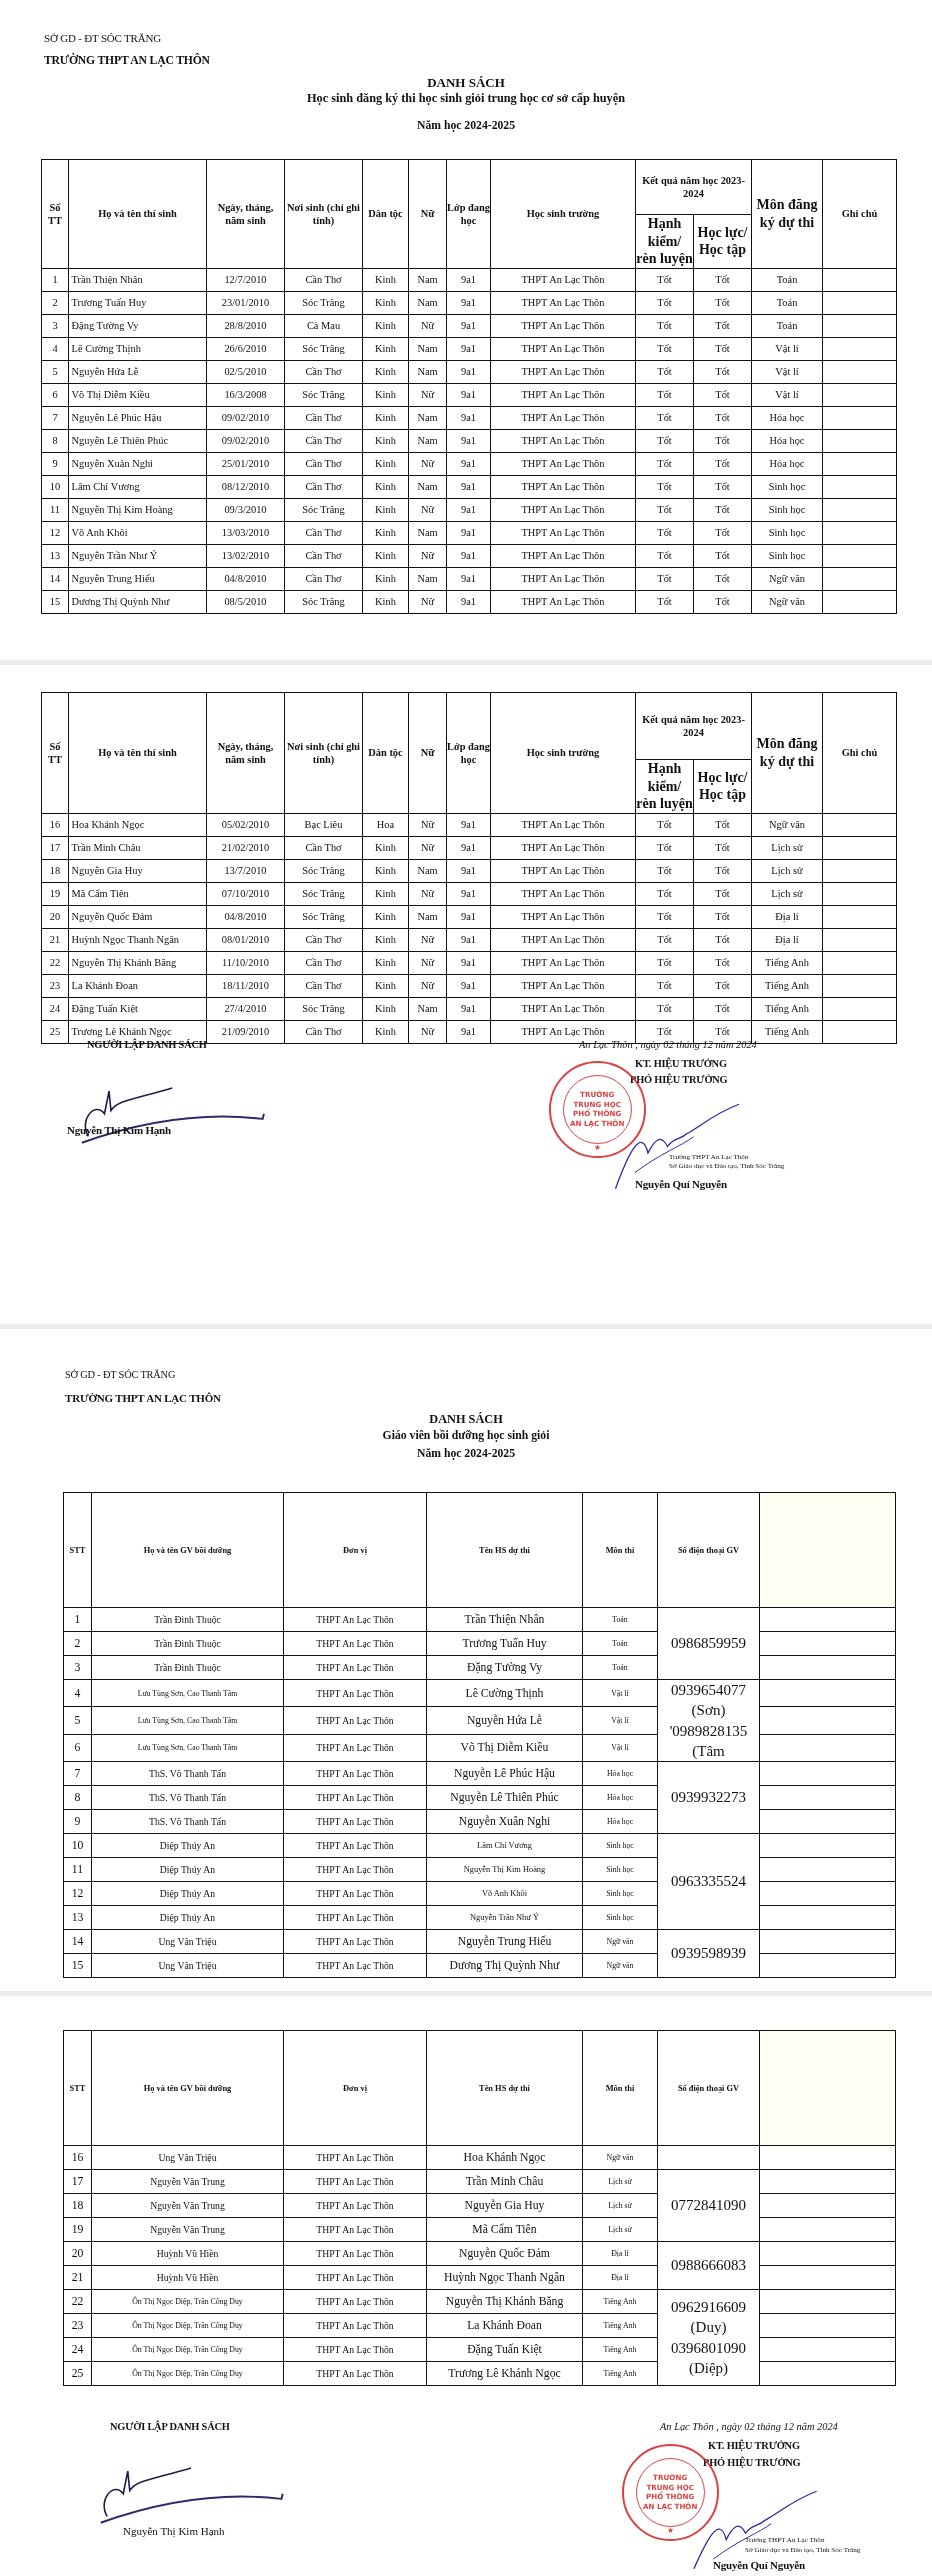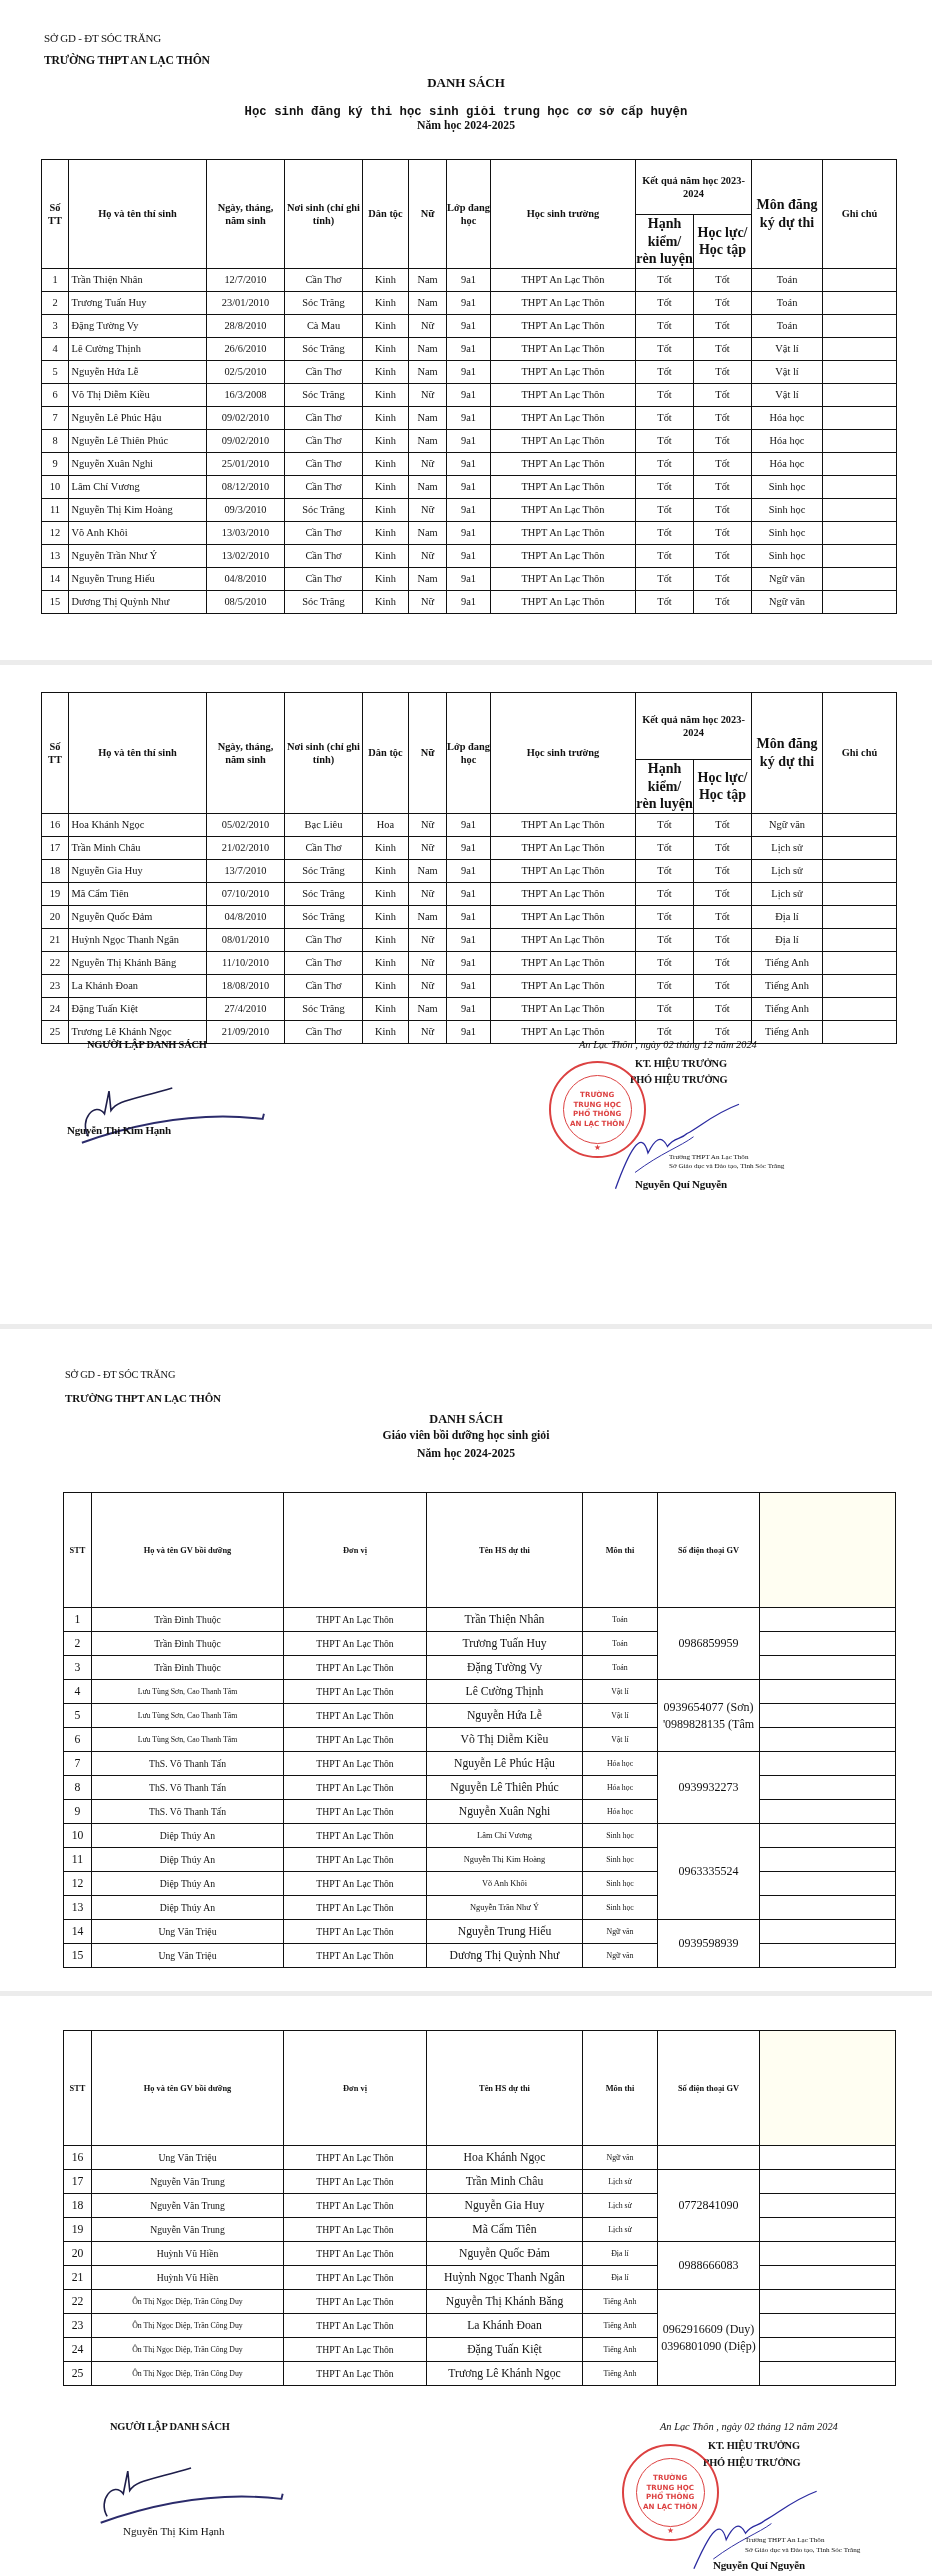--- a/index.html
+++ b/index.html
@@ -36,7 +36,7 @@
   <div class="abs hdr-small" style="left:44px;top:32px;">SỞ GD - ĐT SÓC TRĂNG</div>
   <div class="abs hdr-bold" style="left:44px;top:54px;">TRƯỜNG THPT AN LẠC THÔN</div>
   <div class="center-title" style="top:75px;font-size:13px;">DANH SÁCH</div>
-  <div class="center-title" style="top:105px;font-size:12.3px;font-family:Liberation Mono, monospace;">Học sinh đăng ký thi học sinh giỏi trung học cơ sở cấp huyện</div>
+  <div class="center-title" style="top:91px;font-size:12.3px;">Học sinh đăng ký thi học sinh giỏi trung học cơ sở cấp huyện</div>
   <div class="center-title" style="top:119px;font-size:11.7px;">Năm học  2024-2025</div>
 
   <table class="st" id="st1" style="left:41px;top:159px;width:856px;">

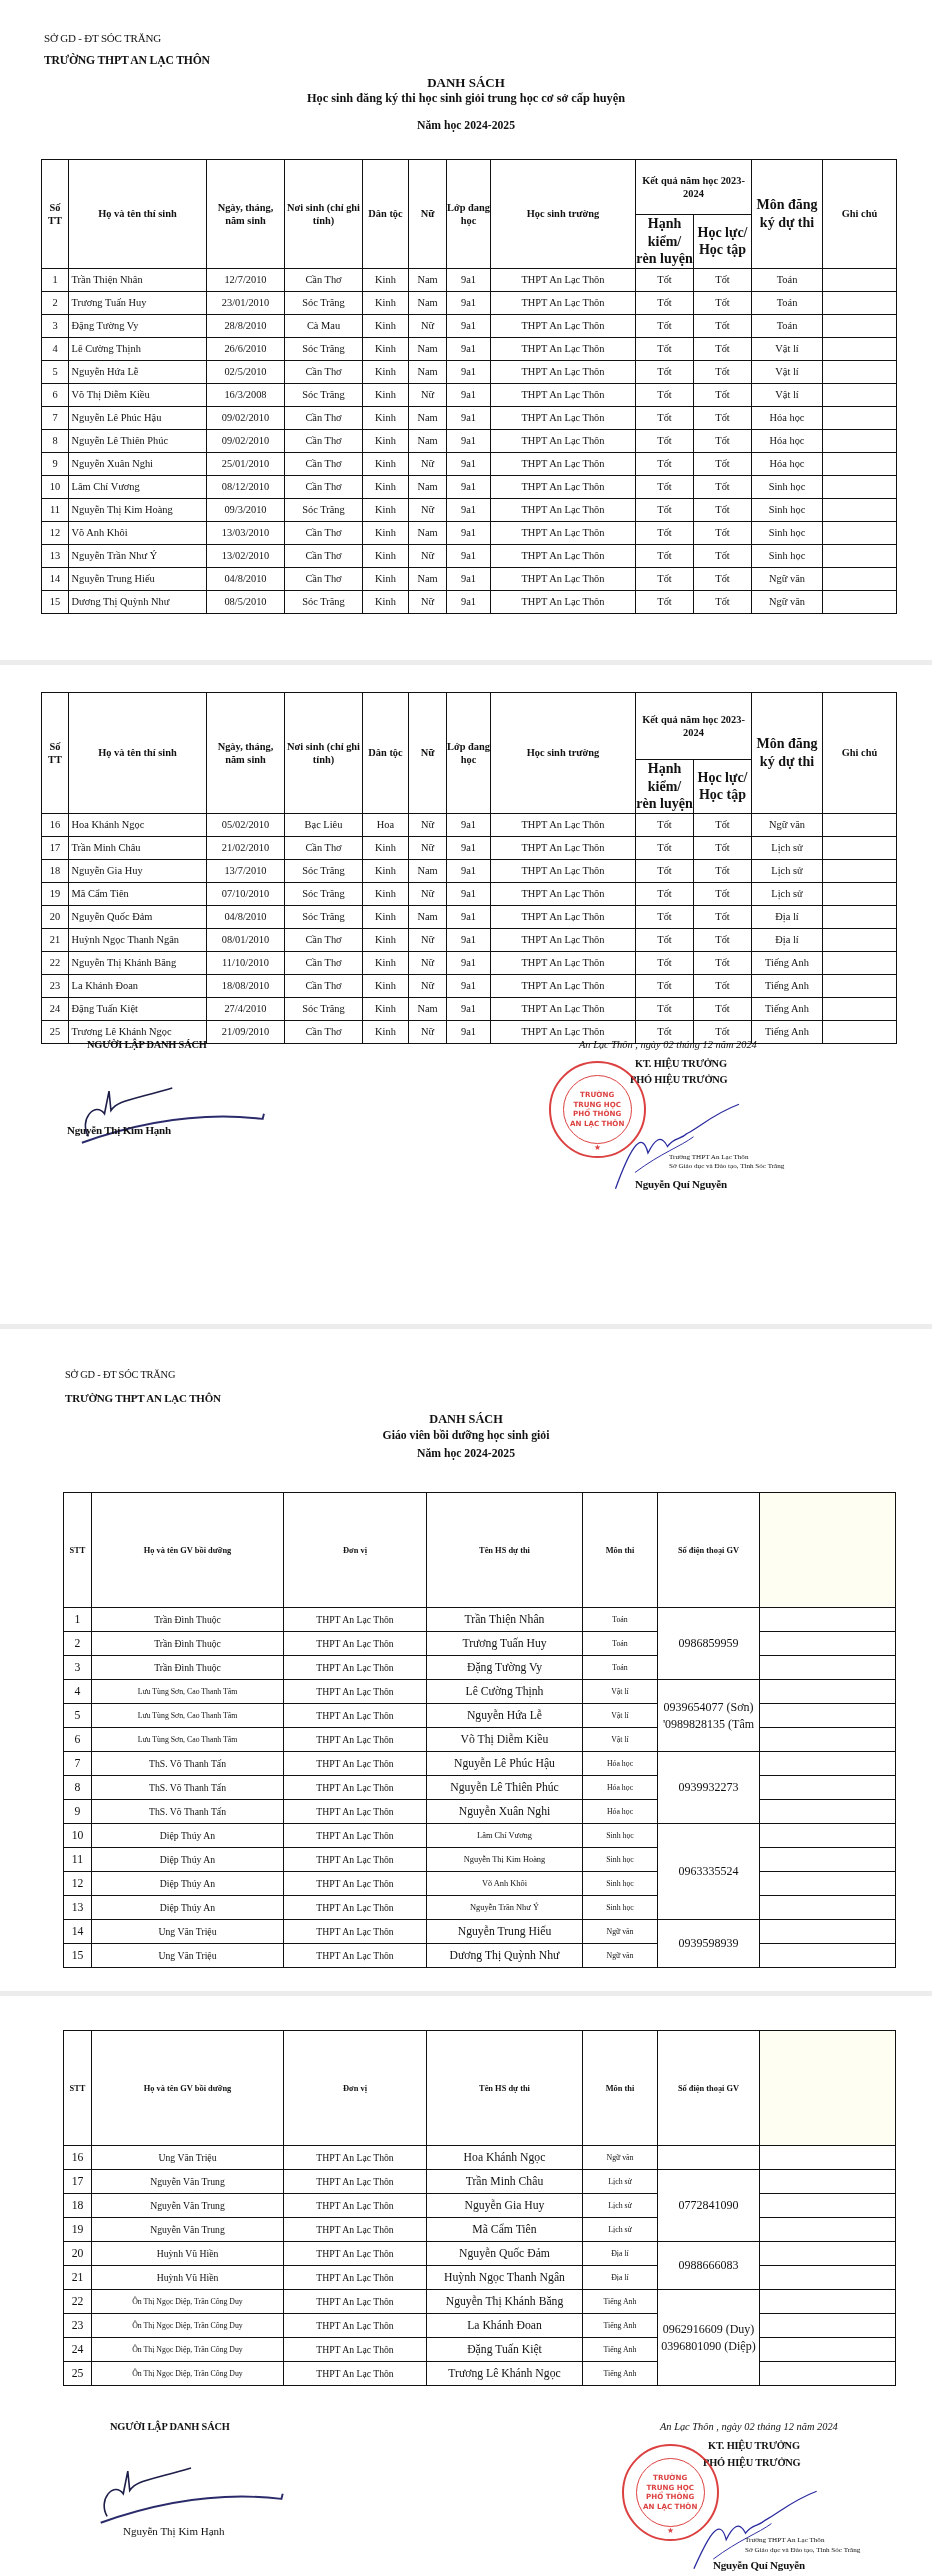--- a/index.html
+++ b/index.html
@@ -425,7 +425,7 @@
         <tr>
           <td>23</td>
           <td class="name">La Khánh Đoan</td>
-          <td>18/08/2010</td>
+          <td>18/11/2010</td>
           <td>Cần Thơ</td>
           <td>Kinh</td>
           <td>Nữ</td>

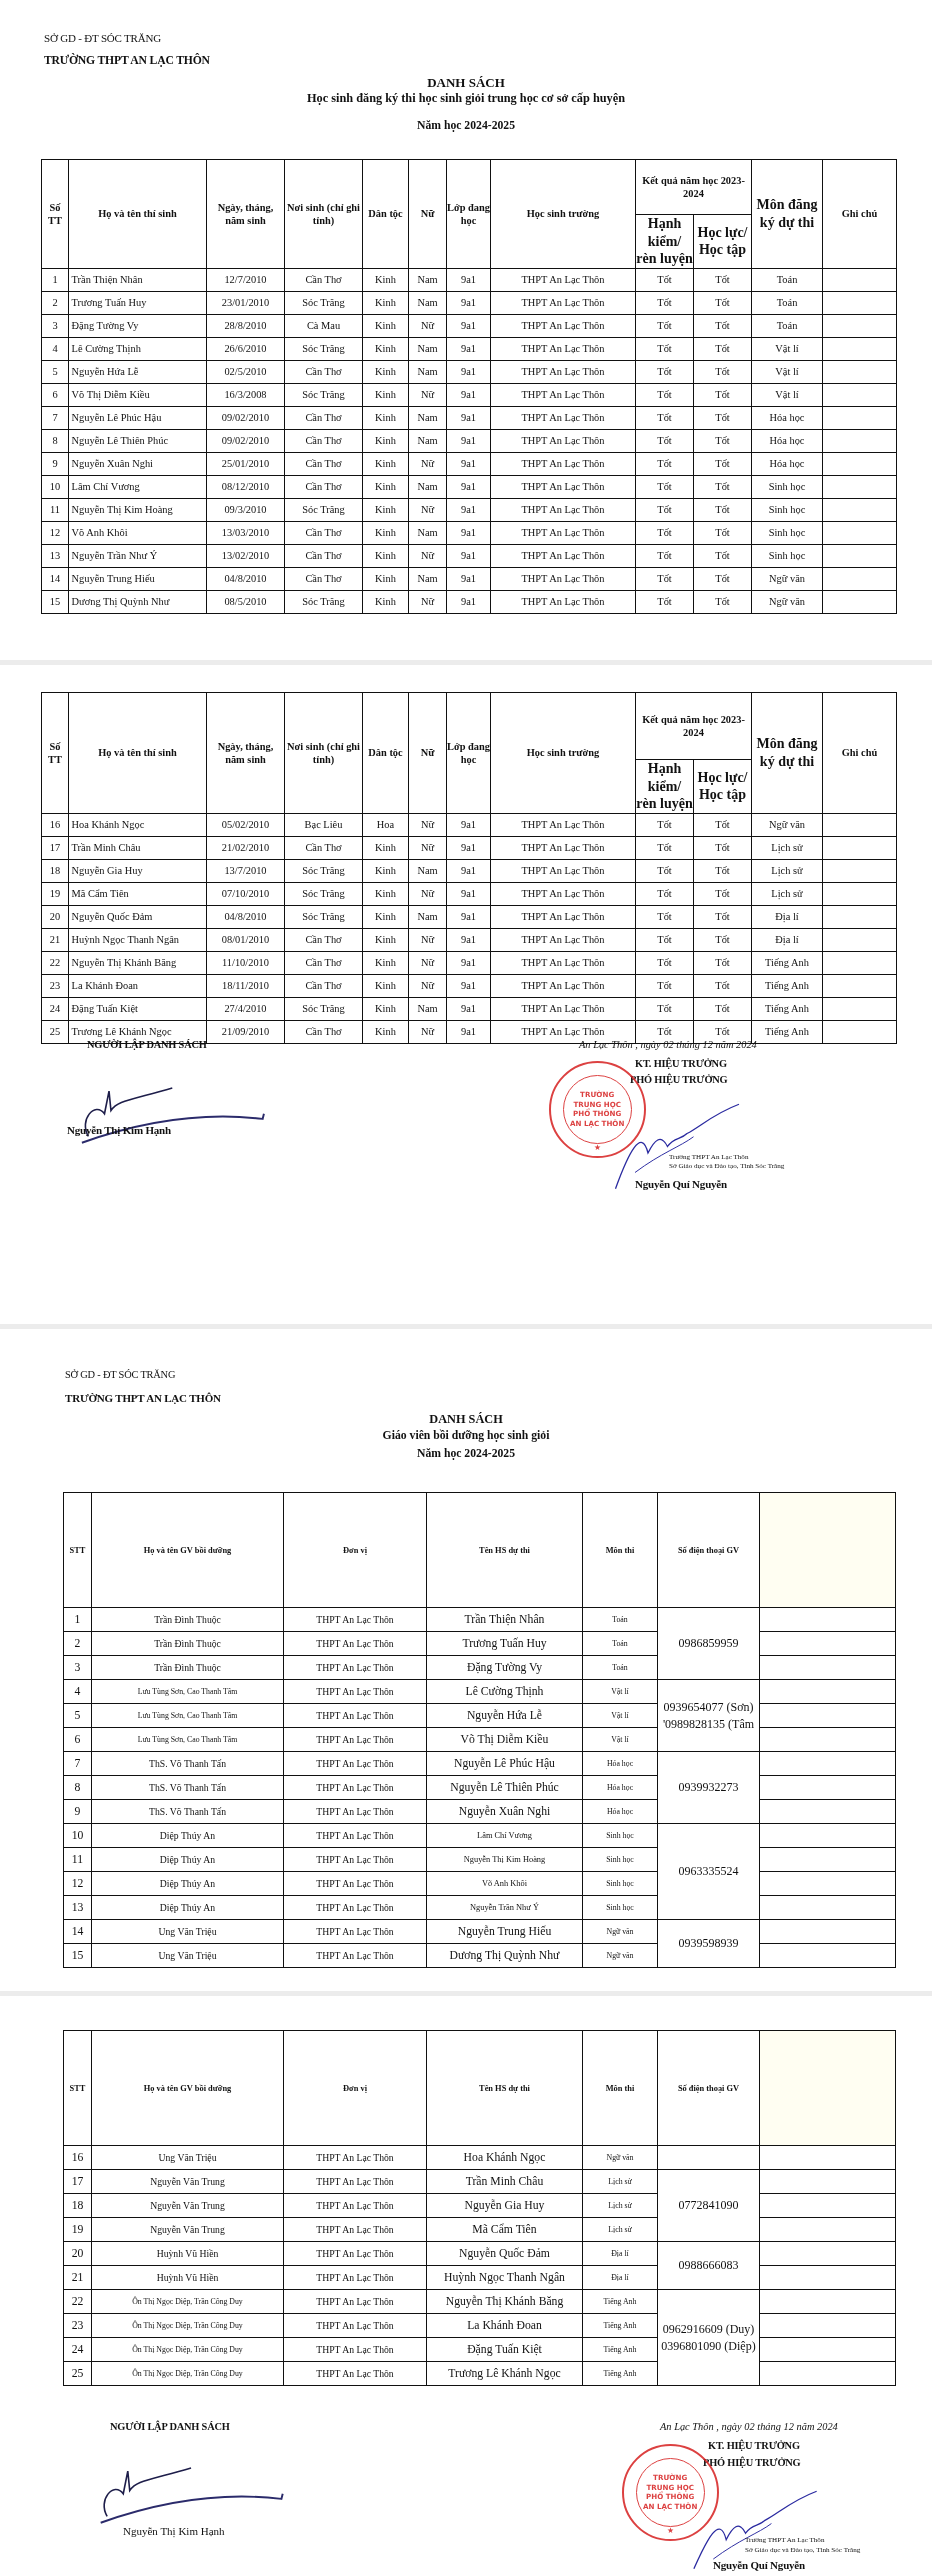--- a/index.html
+++ b/index.html
@@ -20,7 +20,7 @@
   .tt td.sm { font-size: 7.8px; }
   .tt td.smx { font-size: 8.4px; }
   .tt td.big { font-size: 11.7px; }
-  .tt td.phone { font-size: 12px; white-space: normal; line-height: 1.35; text-align: center; }
+  .tt td.phone { font-size: 15px; white-space: normal; line-height: 1.35; text-align: center; }
   .tt th.blank { background: #fffef2; }
   .sig-title { font-weight: bold; font-size: 10.4px; letter-spacing: -0.2px; }
   .date-line { font-style: italic; font-size: 10.4px; }

